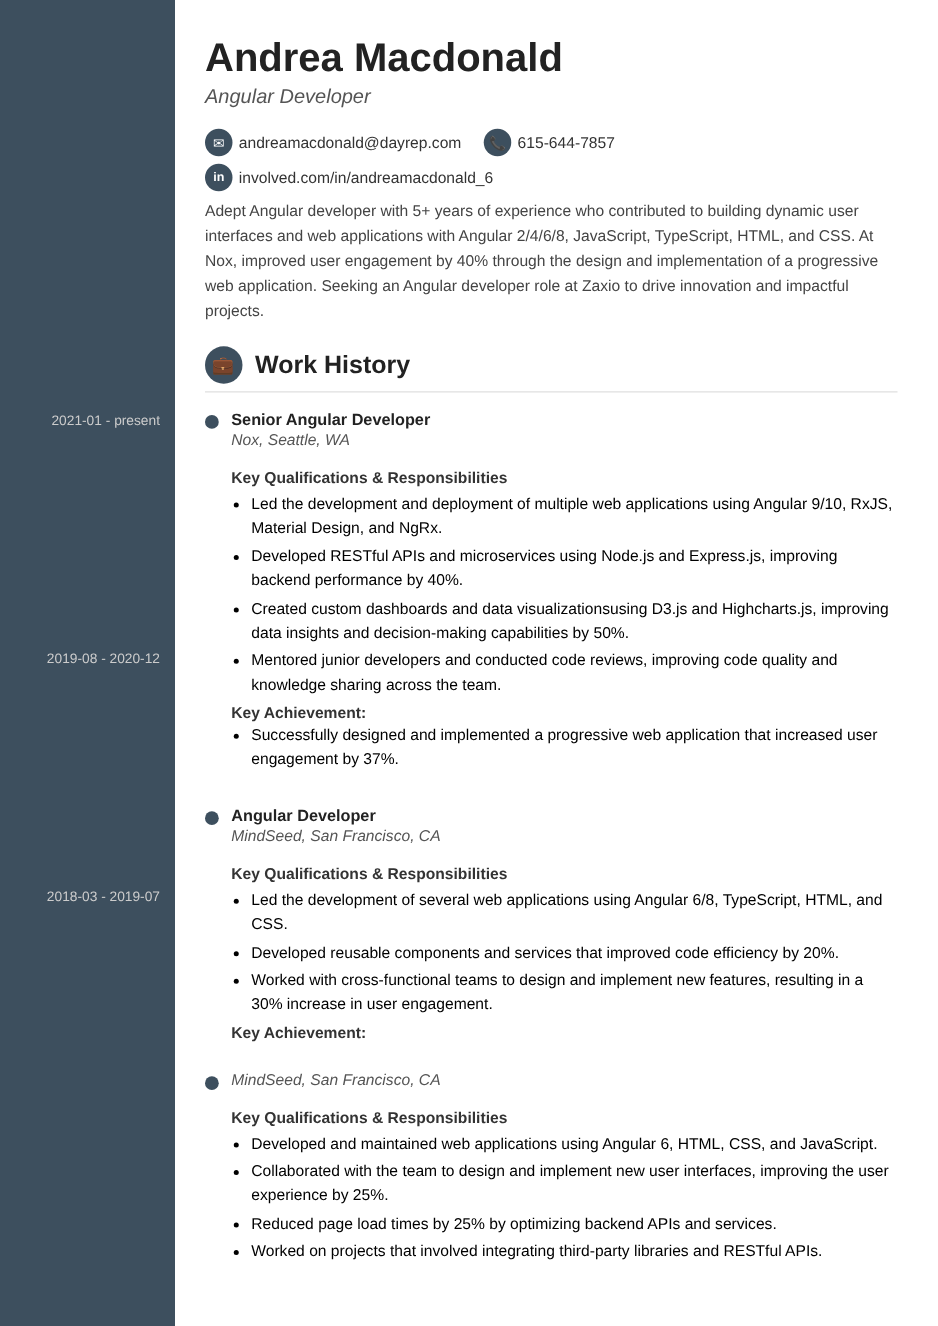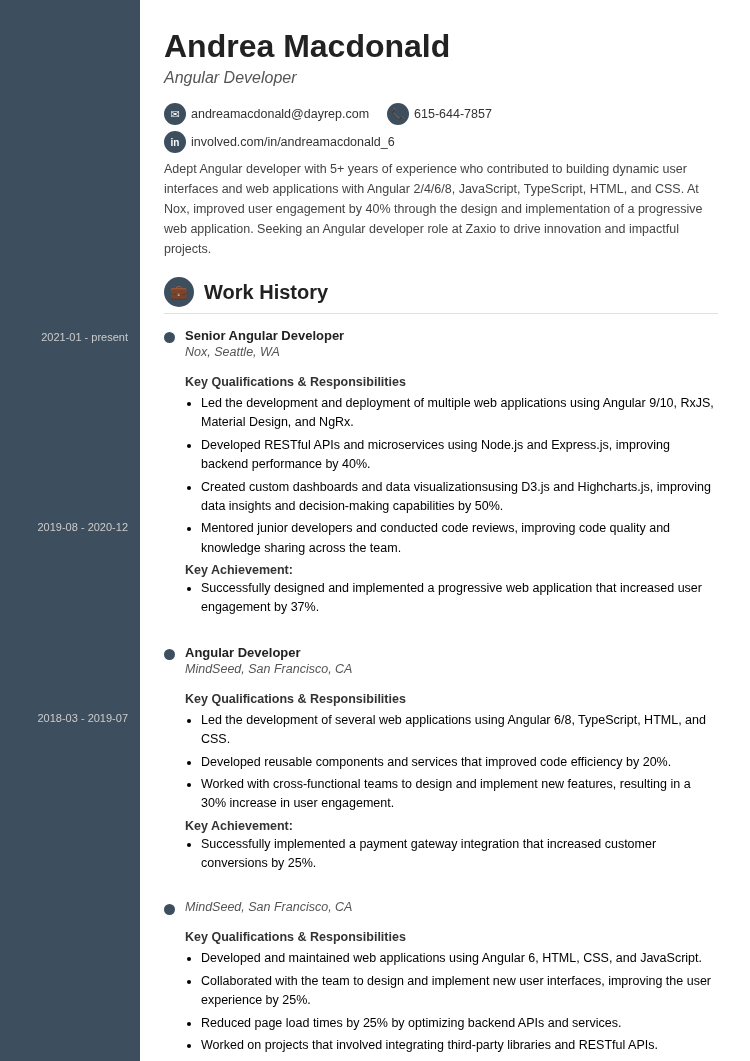--- a/index.html
+++ b/index.html
@@ -246,9 +246,6 @@
           <li>Worked with cross-functional teams to design and implement new features, resulting in a 30% increase in user engagement.</li>
         </ul>
         <div class="key-achievement-label">Key Achievement:</div>
-        <ul class="bullet-list">
-          <li>Successfully implemented a payment gateway integration that increased customer conversions by 25%.</li>
-        </ul>
       </div>
     </div>
 

